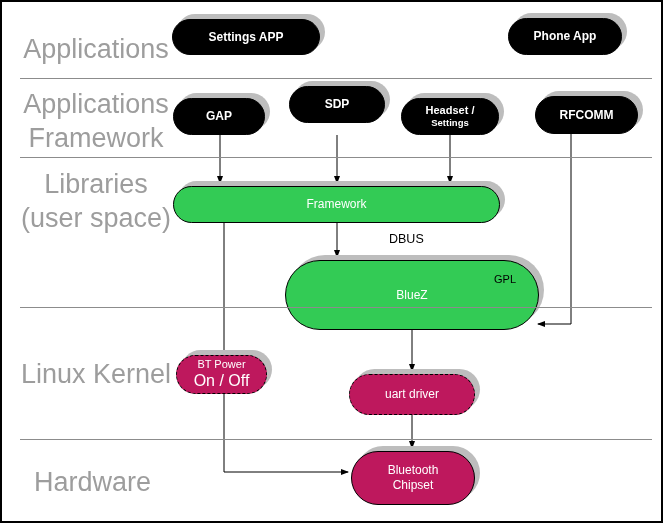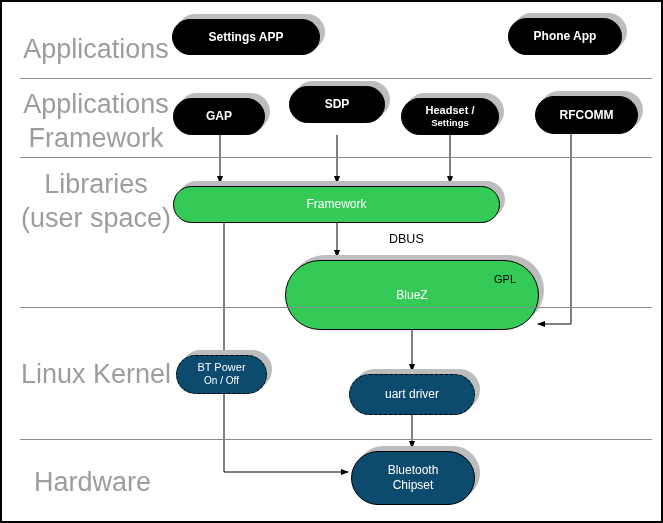--- a/index.html
+++ b/index.html
@@ -29,7 +29,7 @@
   }
   .blue  { background:#000000;font-weight:bold; }
   .green { background:#33cb55; }
-  .red   { background:#0c4a6e; }
+  .red   { background:#be185d; }
   .dashed { border-style:dashed; }
   .sub { font-size:9.5px; }
   .sub2 { font-size:10px; }

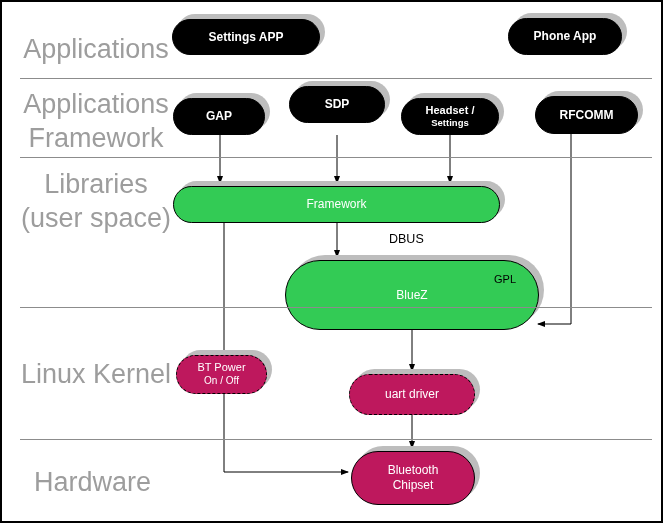--- a/index.html
+++ b/index.html
@@ -32,7 +32,7 @@
   .red   { background:#be185d; }
   .dashed { border-style:dashed; }
   .sub { font-size:9.5px; }
-  .sub2 { font-size:10px; }
+  .sub2 { font-size:16px; }
 
   
   #settings-app { left:170px; top:17px;  width:148px; height:36px; }

